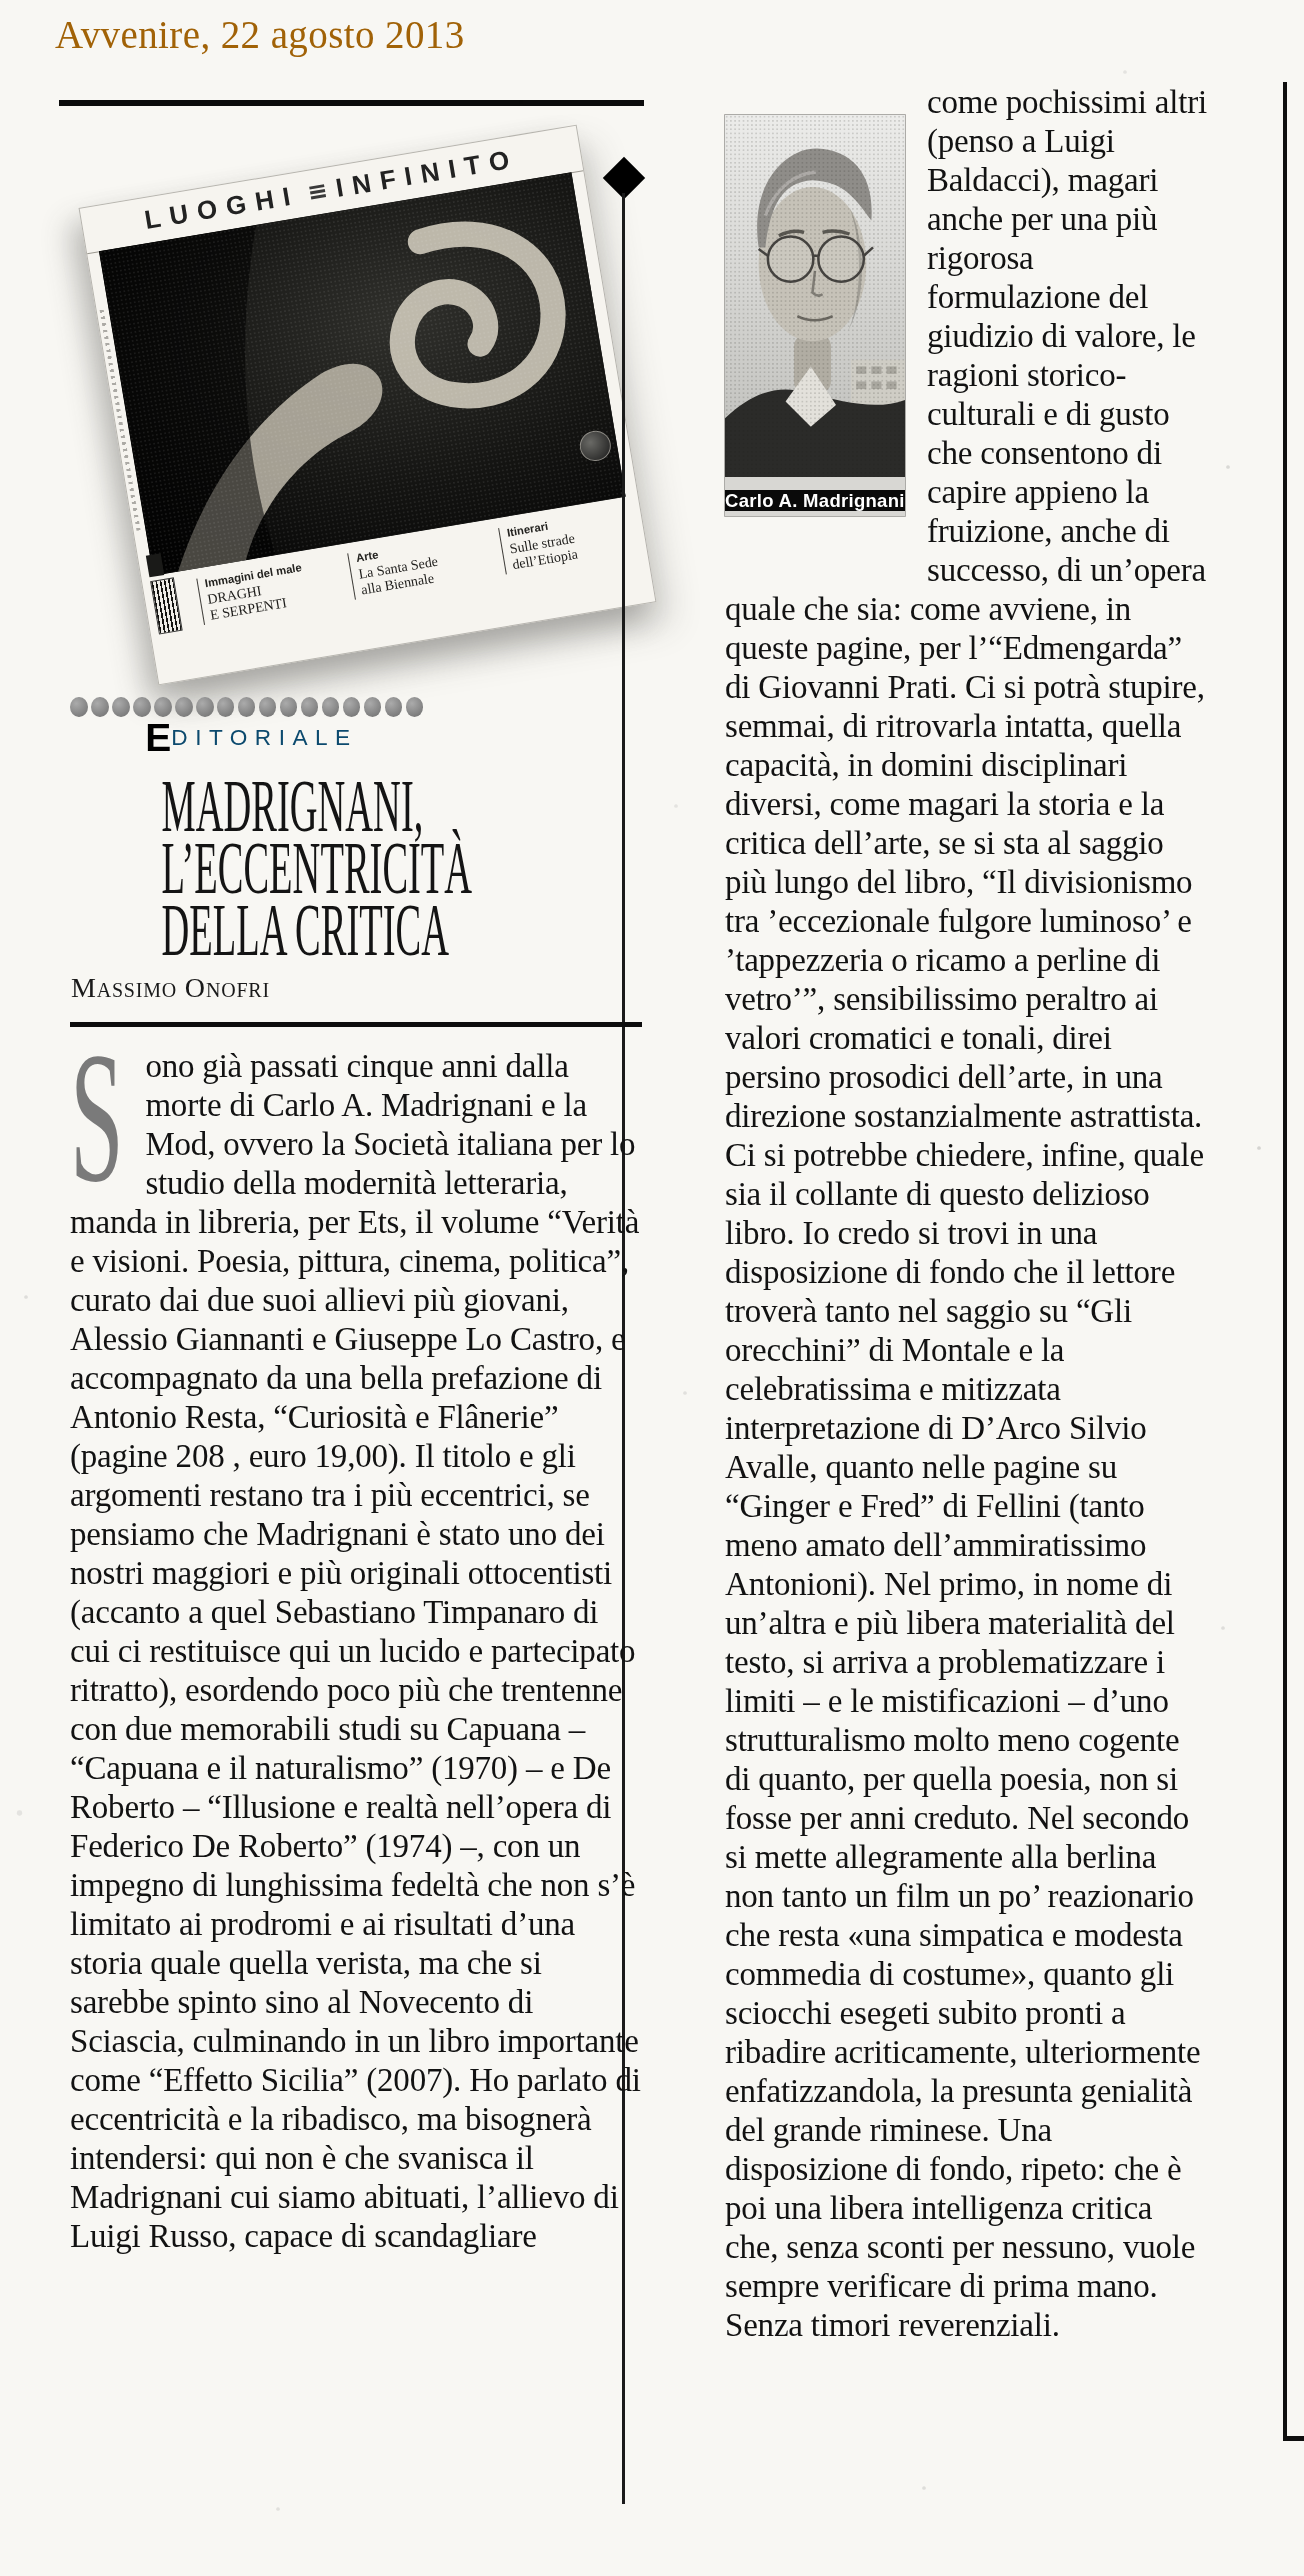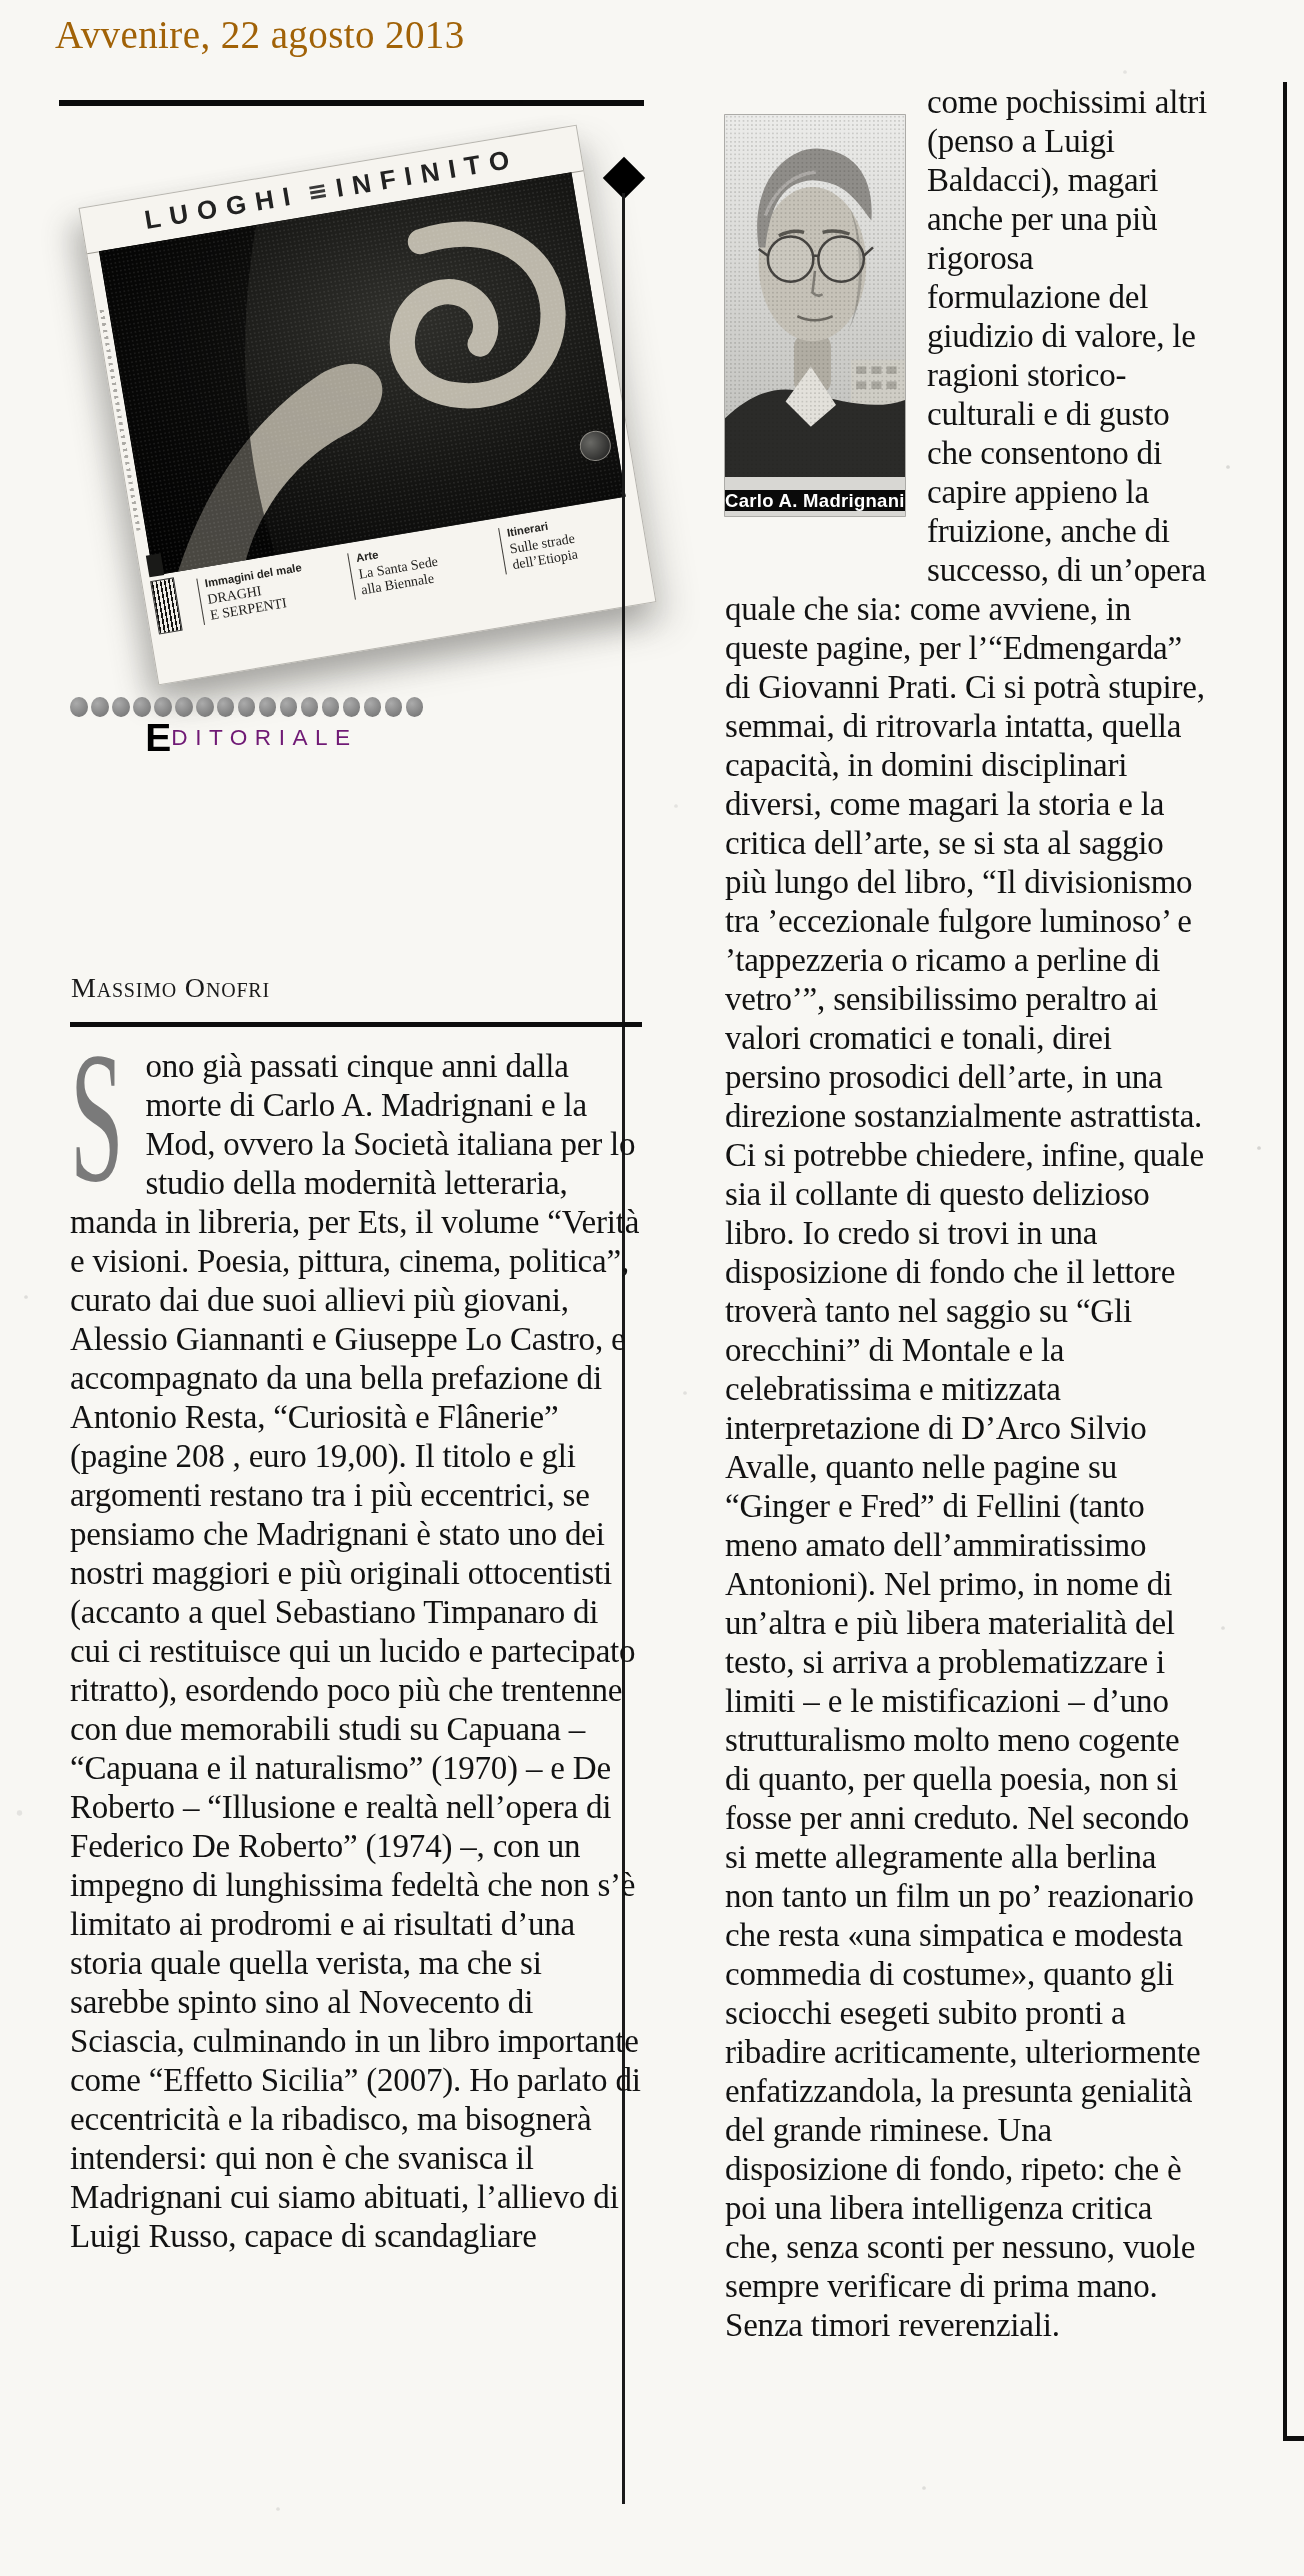--- a/index.html
+++ b/index.html
@@ -41,7 +41,7 @@
   .dots i{width:17.6px;height:20px;border-radius:50%;background:radial-gradient(circle at 35% 32%, #ababab, #6d6d6d);}
   .ed-label{position:absolute;left:71px;top:716px;width:361px;text-align:center;font-family:"Liberation Sans",sans-serif;white-space:nowrap;}
   .ed-initial{font-size:39px;font-weight:800;color:#000;vertical-align:-5.9px;}
-  .ed-rest{font-size:22.6px;letter-spacing:7.5px;color:#701a75;font-weight:400;}
+  .ed-rest{font-size:22.6px;letter-spacing:7.5px;color:#0c4a6e;font-weight:400;}
   .ed-title{position:absolute;left:71px;top:775px;width:377px;}
   .tl{height:62px;line-height:62px;font-size:74px;color:#141414;text-align:center;white-space:nowrap;
       transform:scaleX(.52);transform-origin:50% 50%;}

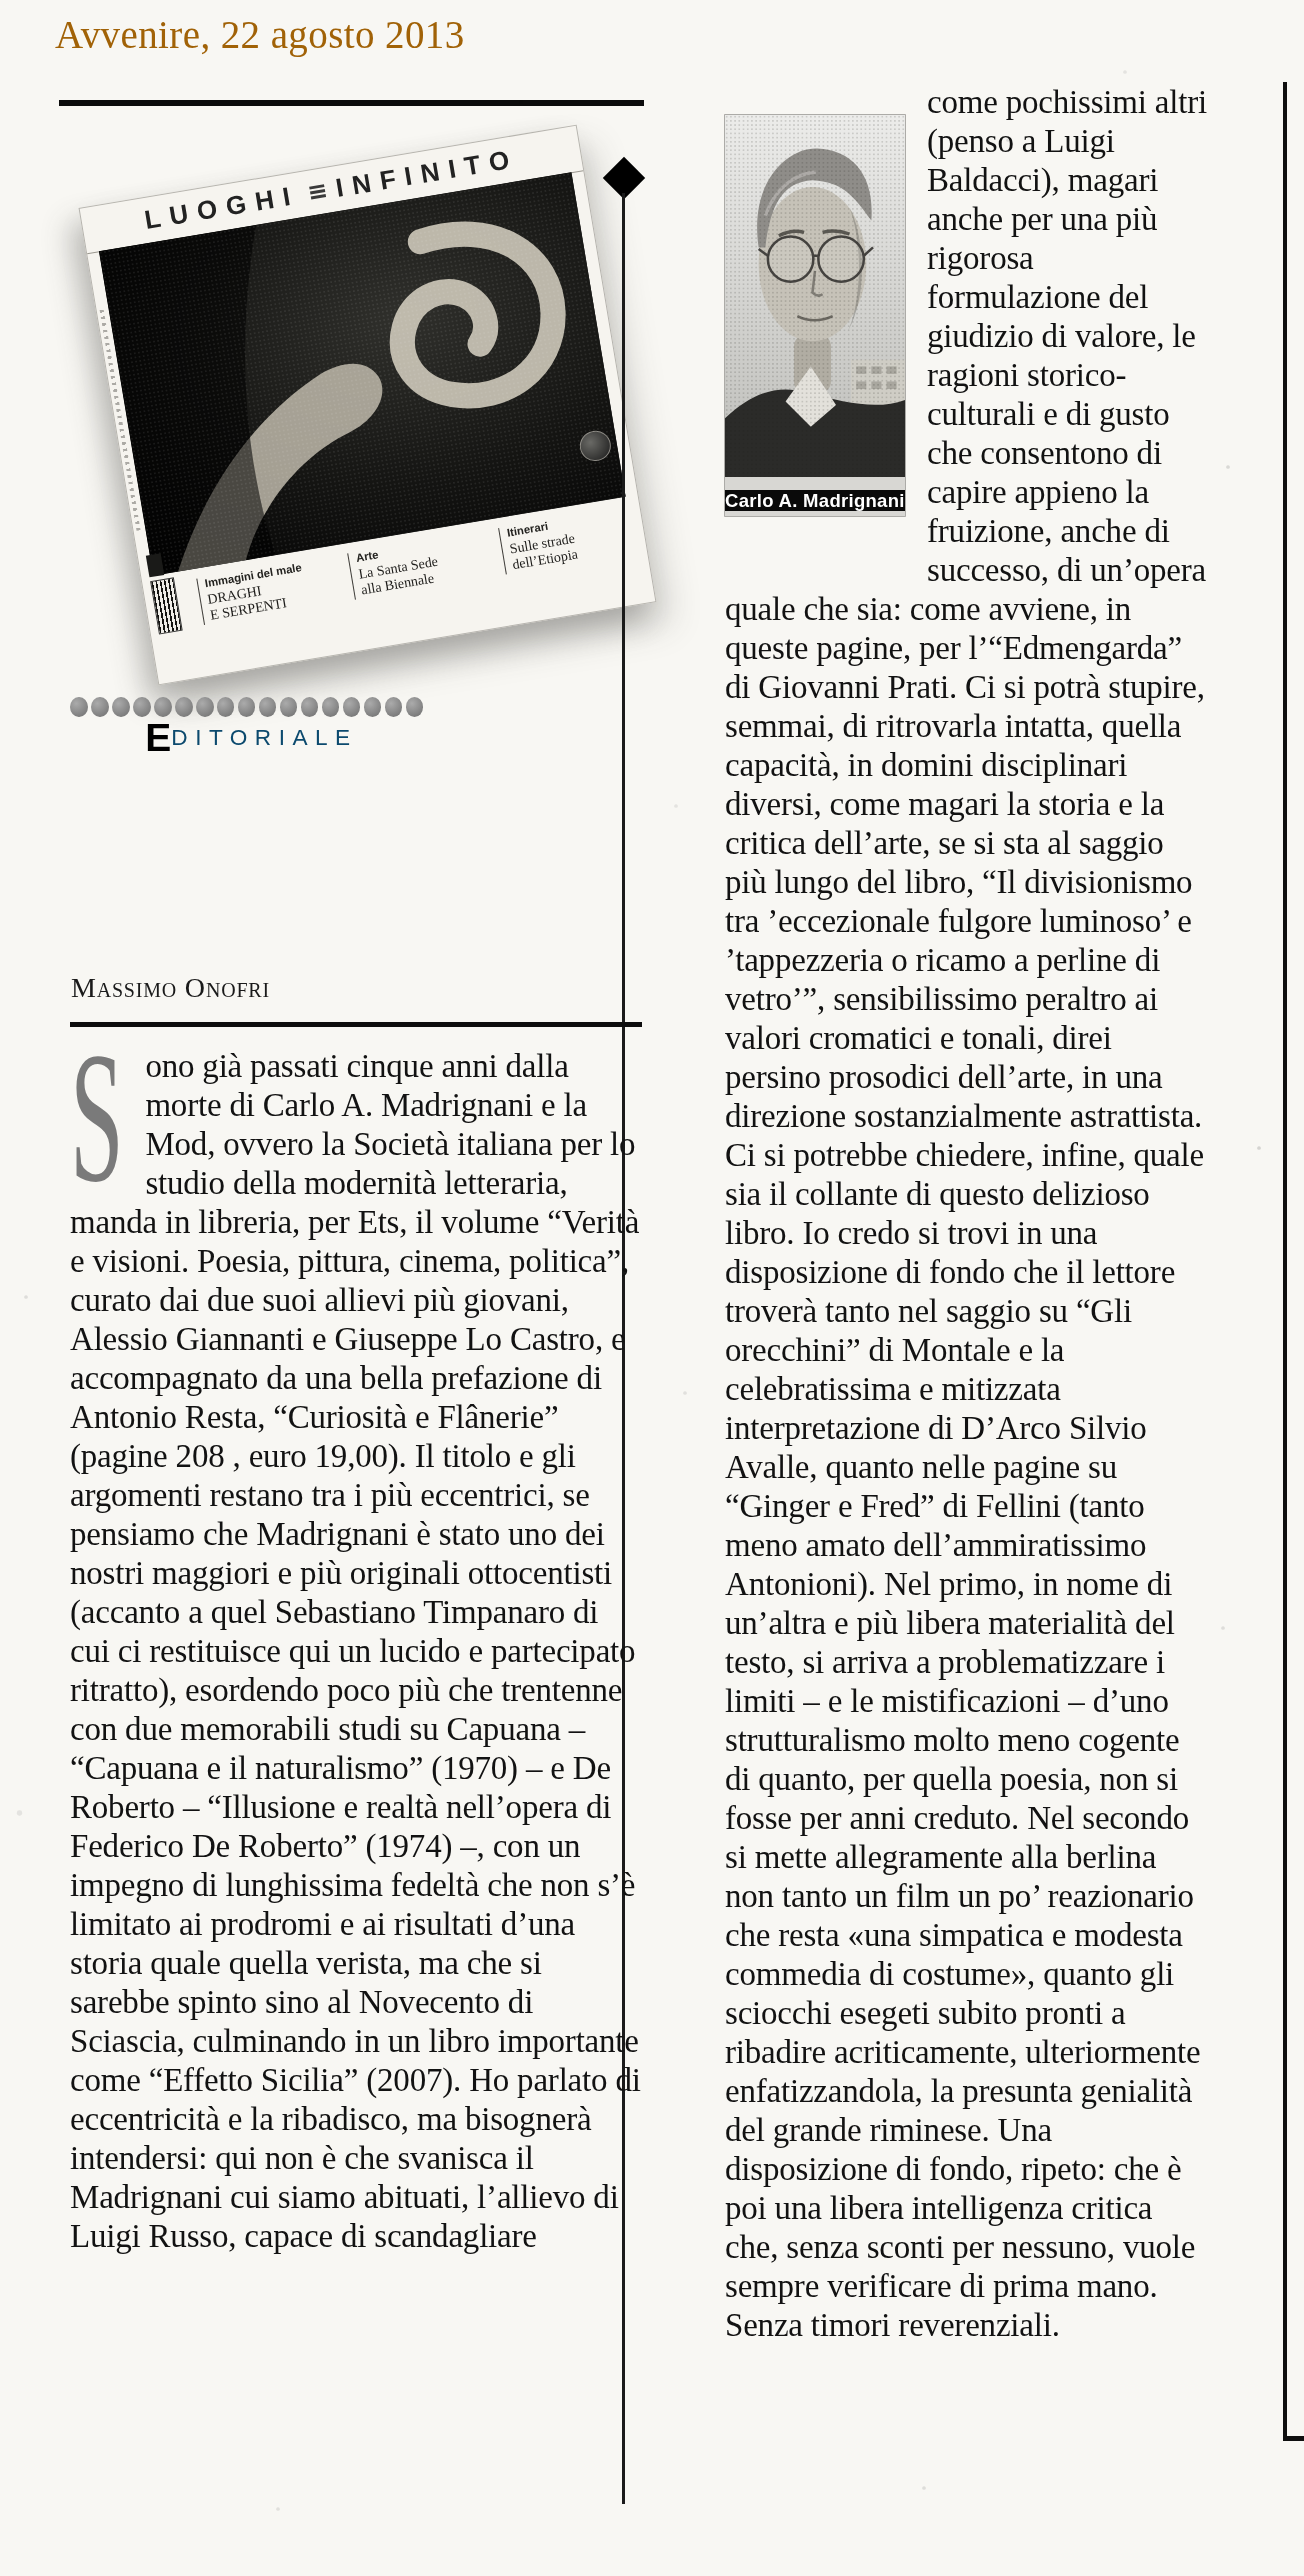--- a/index.html
+++ b/index.html
@@ -158,6 +158,11 @@
   <div class="ed-label">
     <span class="ed-initial">E</span><span class="ed-rest">DITORIALE</span>
   </div>
+  <div class="ed-title">
+    <div class="tl">MADRIGNANI,</div>
+    <div class="tl">L’ECCENTRICITÀ</div>
+    <div class="tl">DELLA CRITICA</div>
+  </div>
   <div class="byline">Massimo Onofri</div>
   <div class="rule2"></div>
 

